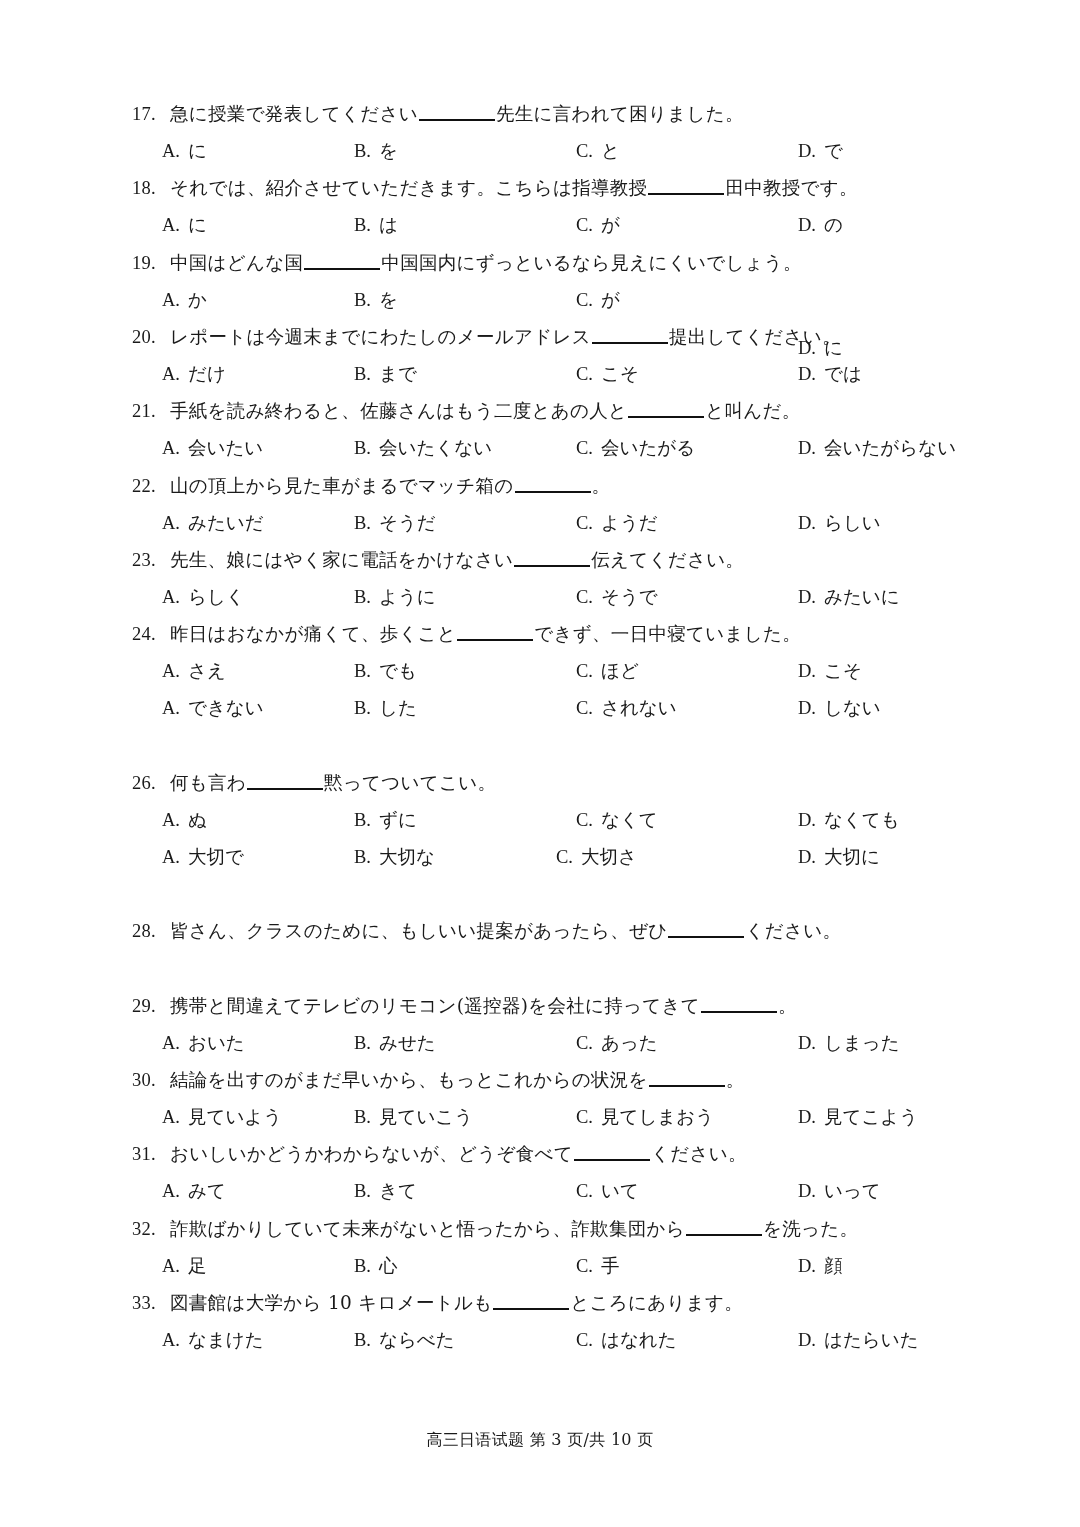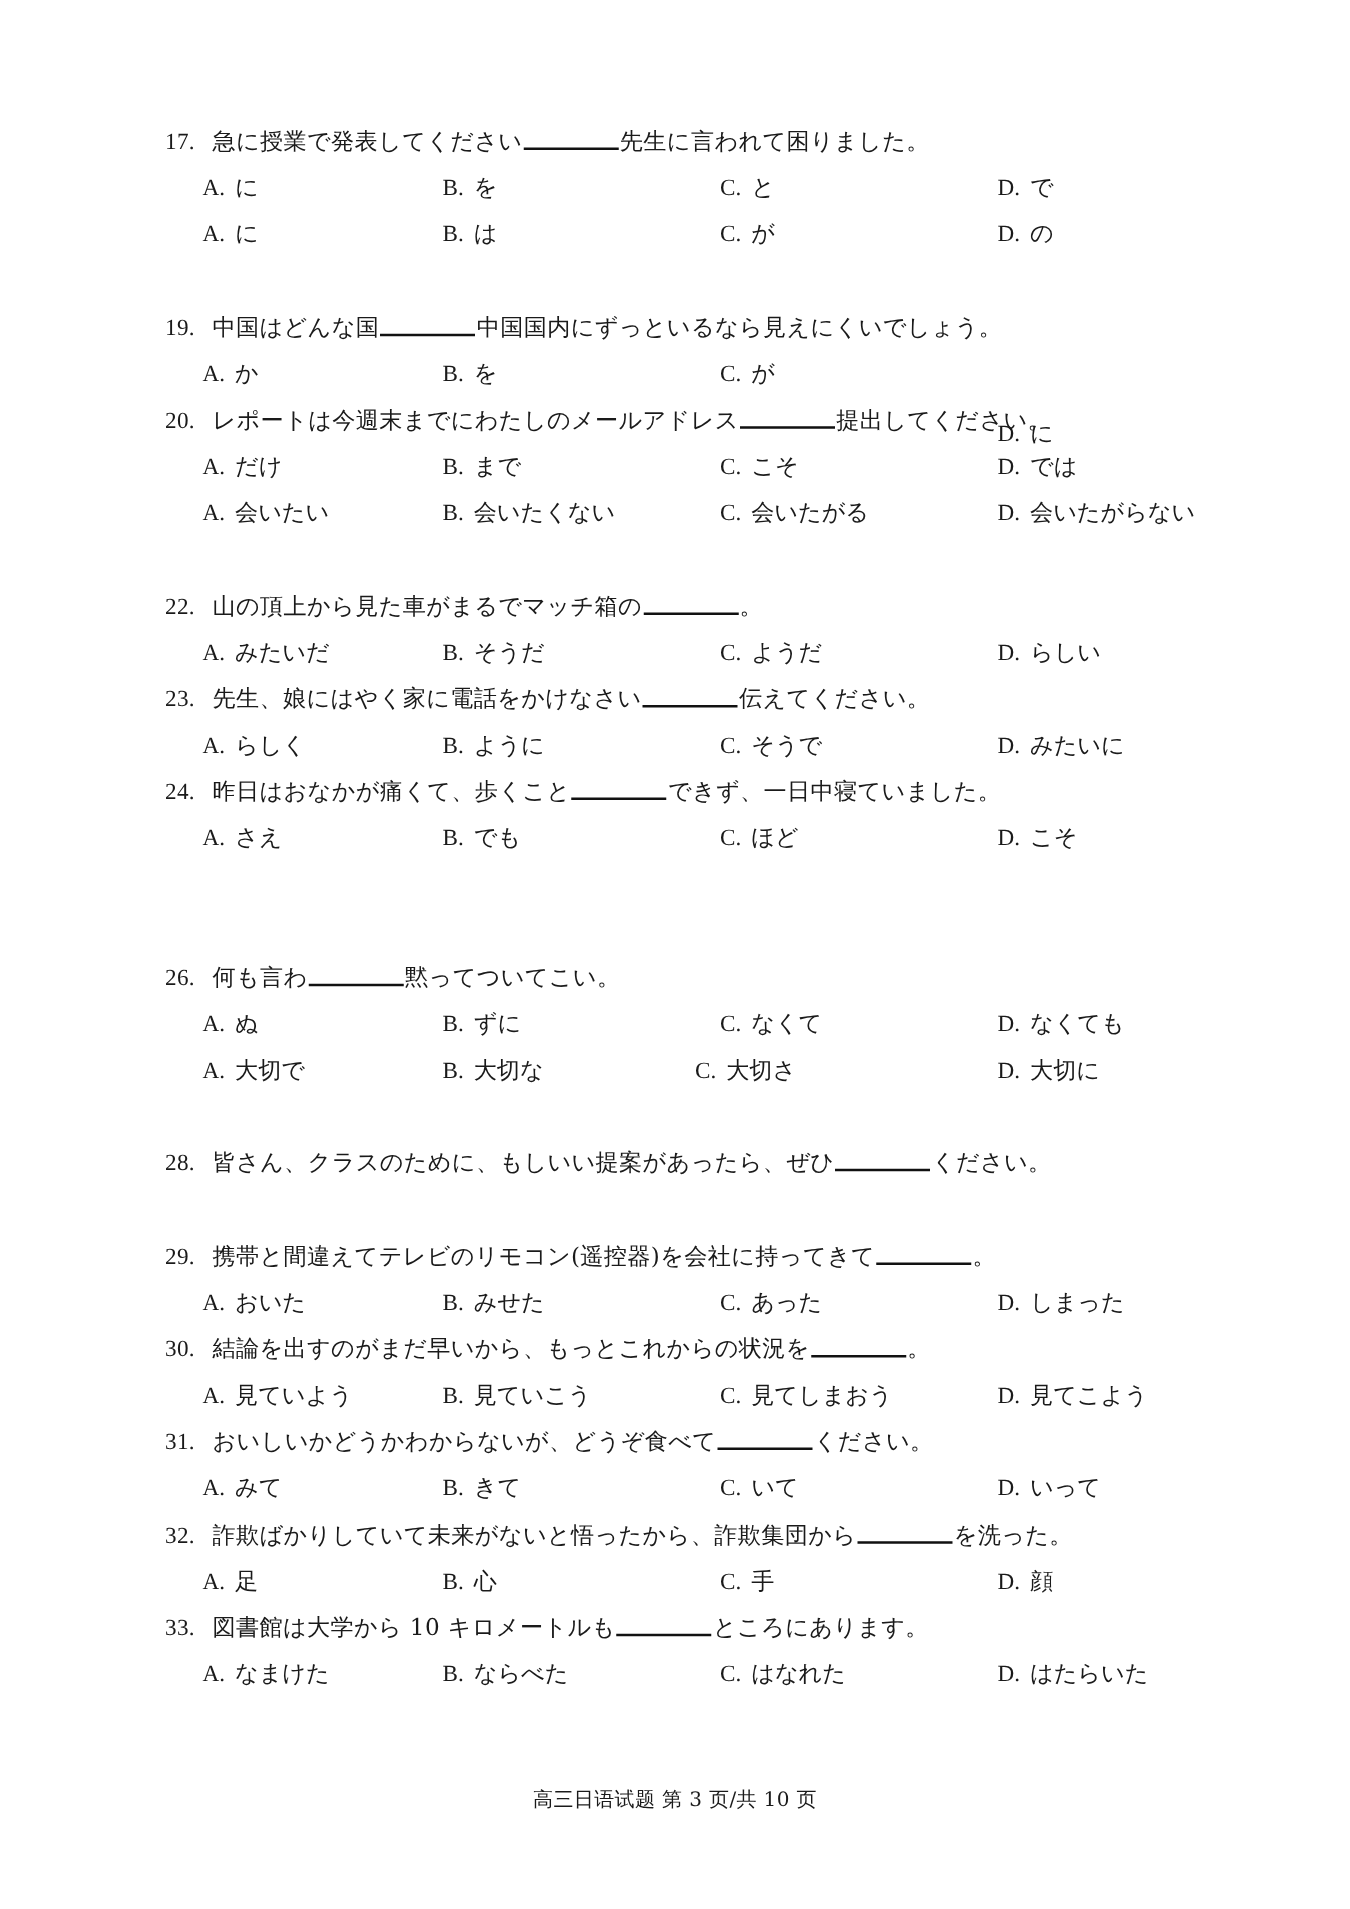--- a/index.html
+++ b/index.html
@@ -84,6 +84,7 @@
         </div>
       </div>
       <div class="q-block" style="top: 169.3px;">
+        <div class="q-line"><span class="q-num">18.</span><span>それでは、紹介させていただきます。こちらは指導教授</span><span class="blank"></span><span>田中教授です。</span></div>
         <div class="opt-line">
           <span class="opt" style="left: 30px;"><span class="letter">A.</span><span>に</span></span>
           <span class="opt" style="left: 222px;"><span class="letter">B.</span><span>は</span></span>

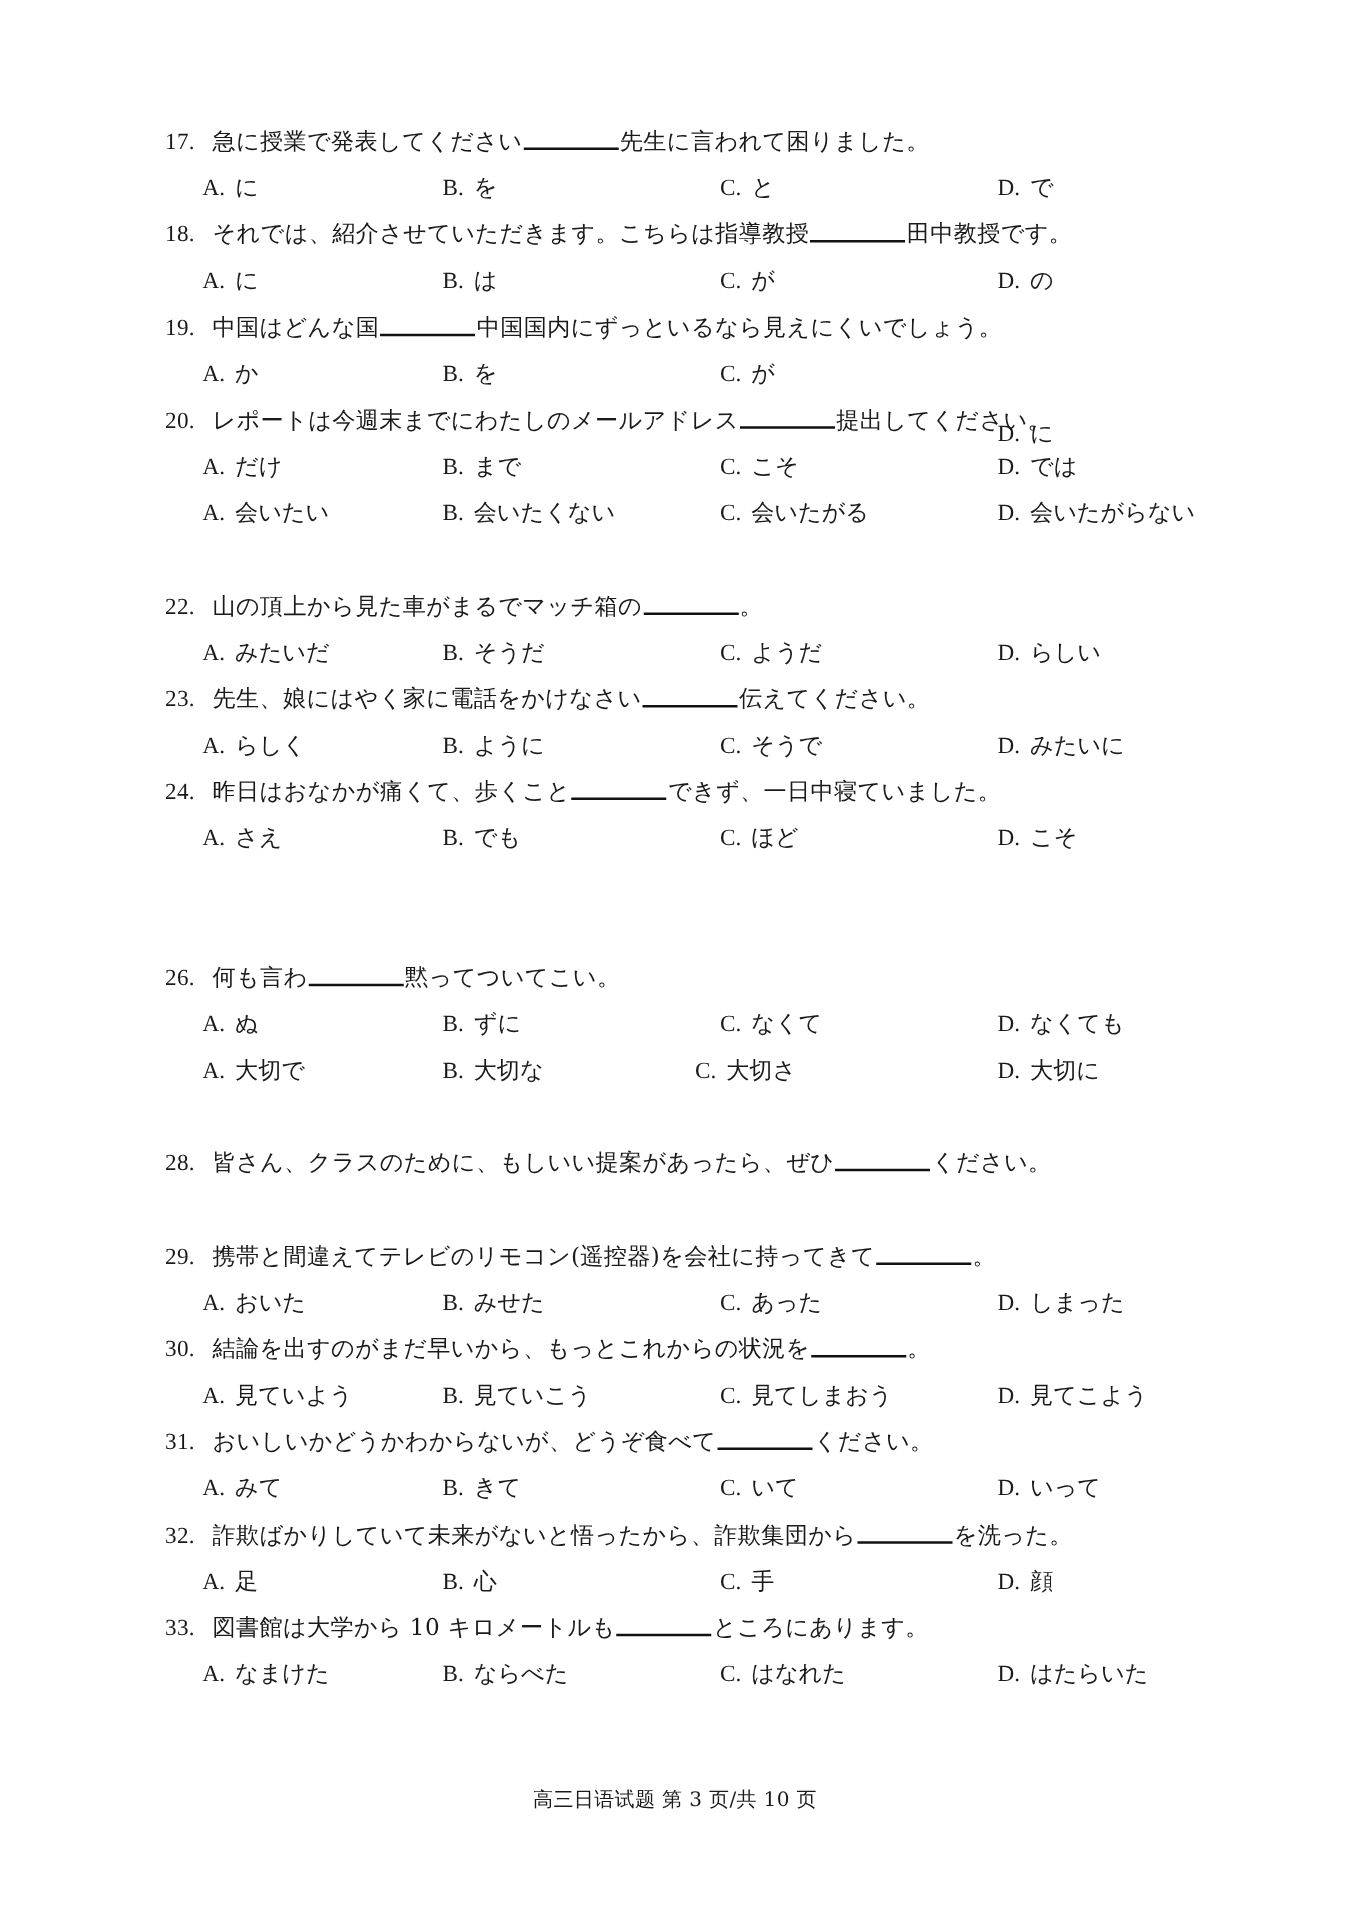--- a/index.html
+++ b/index.html
@@ -111,6 +111,7 @@
         </div>
       </div>
       <div class="q-block" style="top: 392.2px;">
+        <div class="q-line"><span class="q-num">21.</span><span>手紙を読み終わると、佐藤さんはもう二度とあの人と</span><span class="blank"></span><span>と叫んだ。</span></div>
         <div class="opt-line">
           <span class="opt" style="left: 30px;"><span class="letter">A.</span><span>会いたい</span></span>
           <span class="opt" style="left: 222px;"><span class="letter">B.</span><span>会いたくない</span></span>

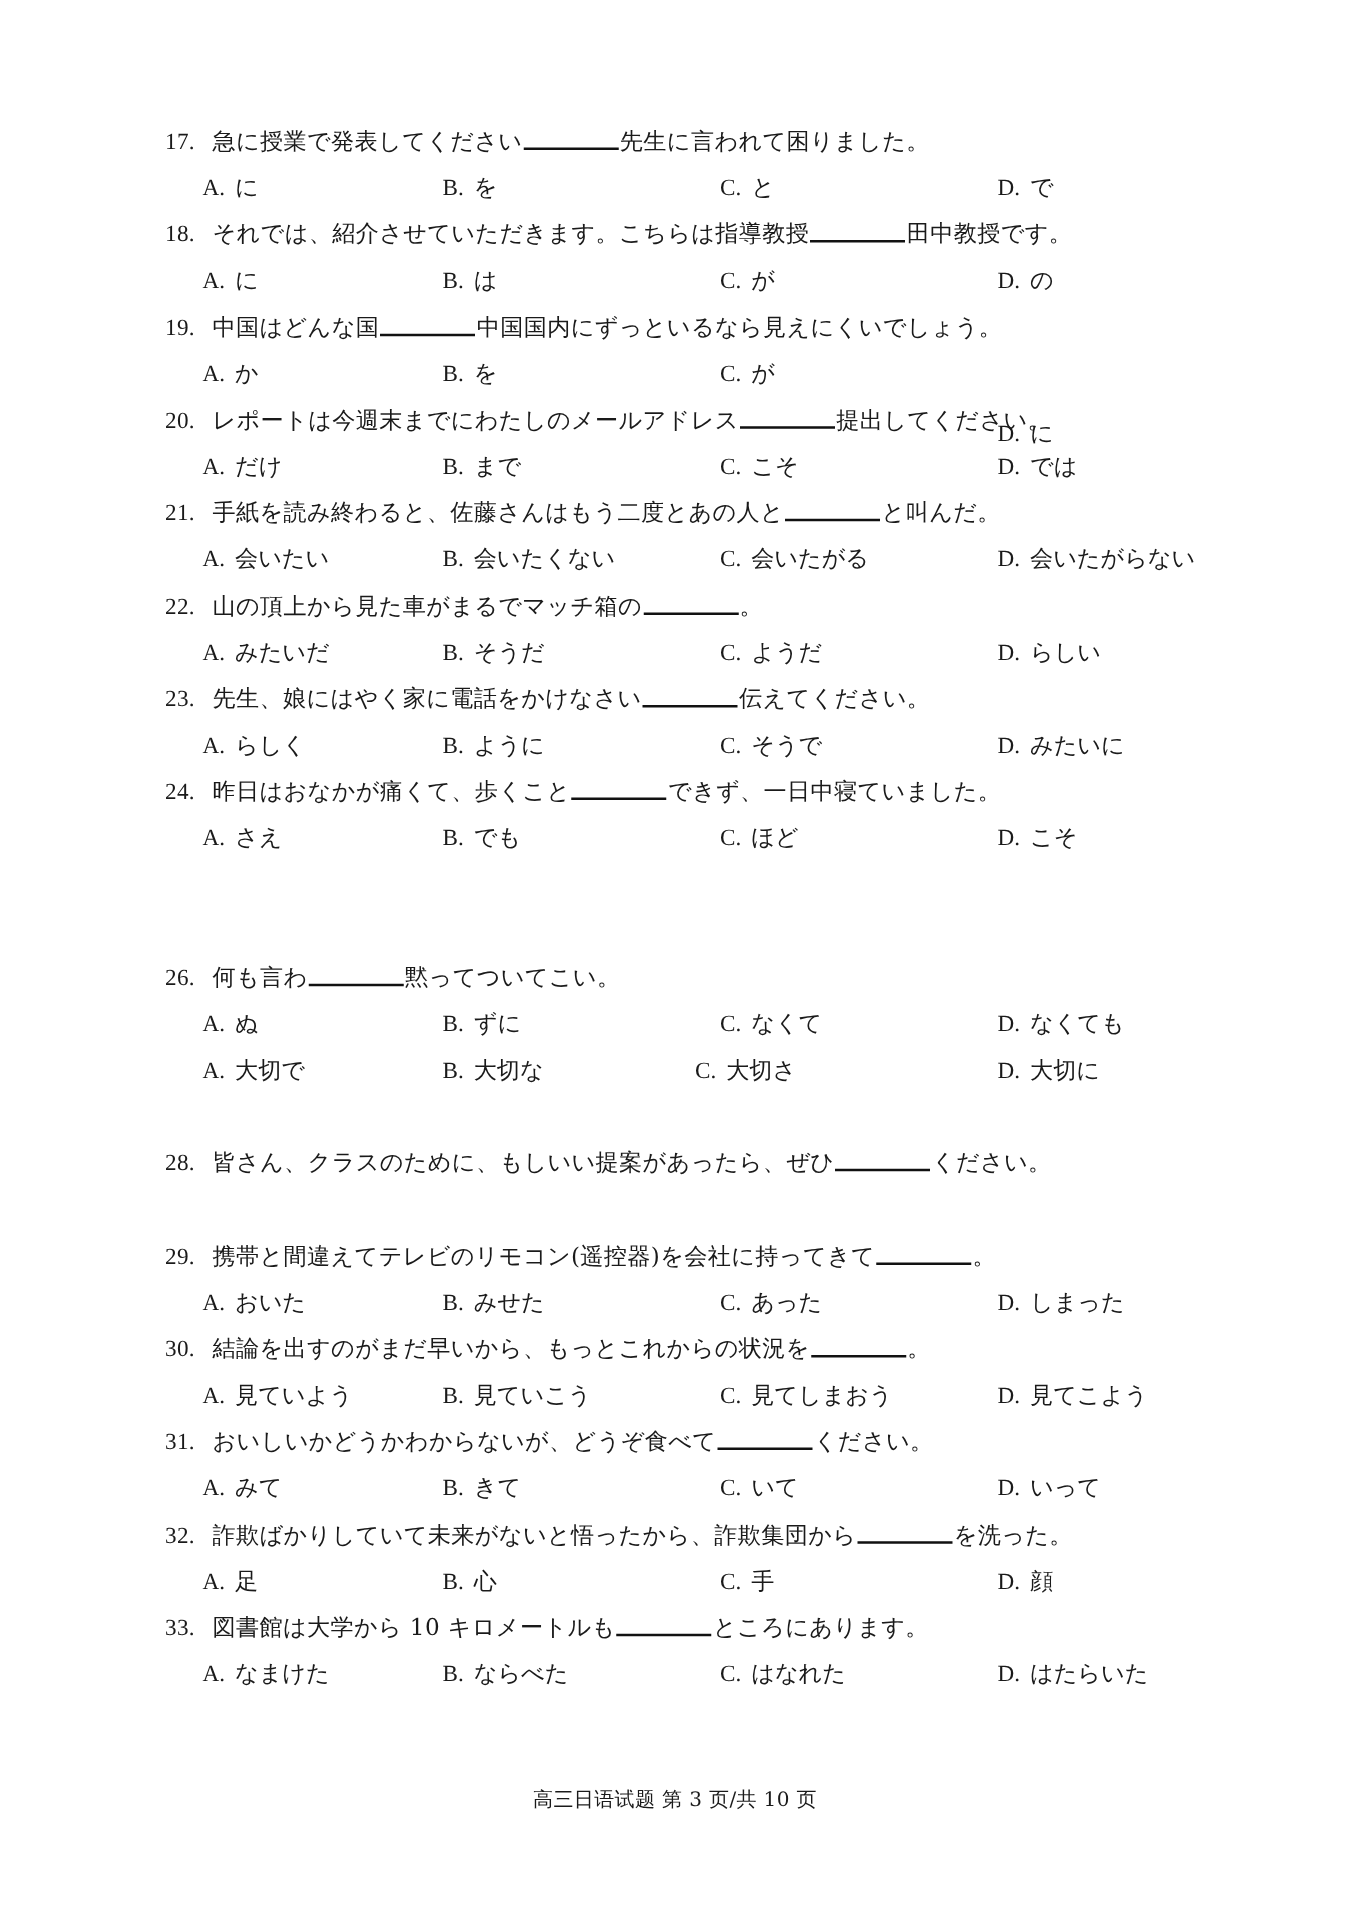--- a/index.html
+++ b/index.html
@@ -147,6 +147,12 @@
         </div>
       </div>
       <div class="q-block" style="top: 689.4px;">
+        <div class="opt-line">
+          <span class="opt" style="left: 30px;"><span class="letter">A.</span><span>できない</span></span>
+          <span class="opt" style="left: 222px;"><span class="letter">B.</span><span>した</span></span>
+          <span class="opt" style="left: 444px;"><span class="letter">C.</span><span>されない</span></span>
+          <span class="opt" style="left: 666px;"><span class="letter">D.</span><span>しない</span></span>
+        </div>
       </div>
       <div class="q-block" style="top: 763.7px;">
         <div class="q-line"><span class="q-num">26.</span><span>何も言わ</span><span class="blank"></span><span>黙ってついてこい。</span></div>

